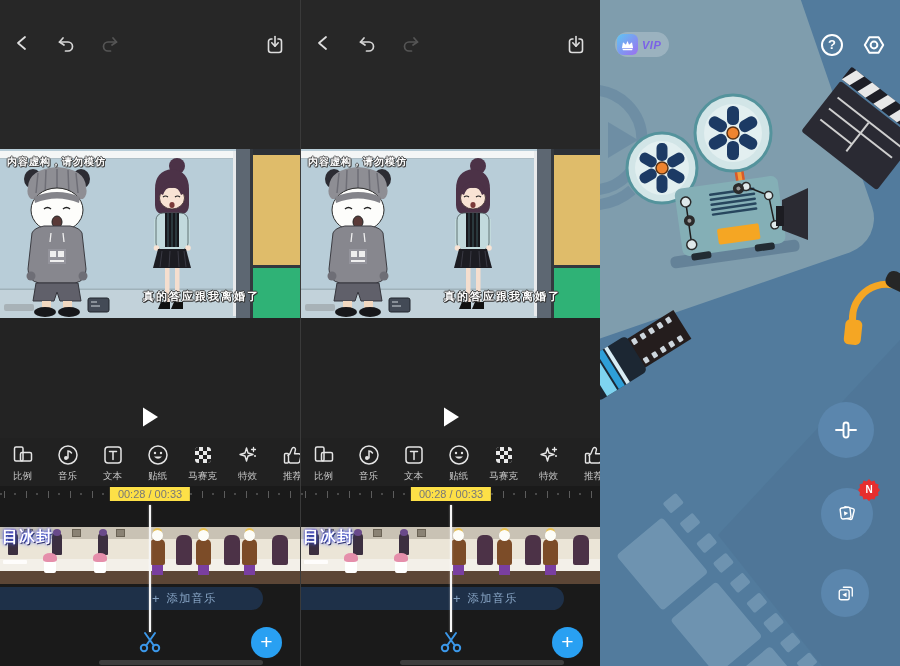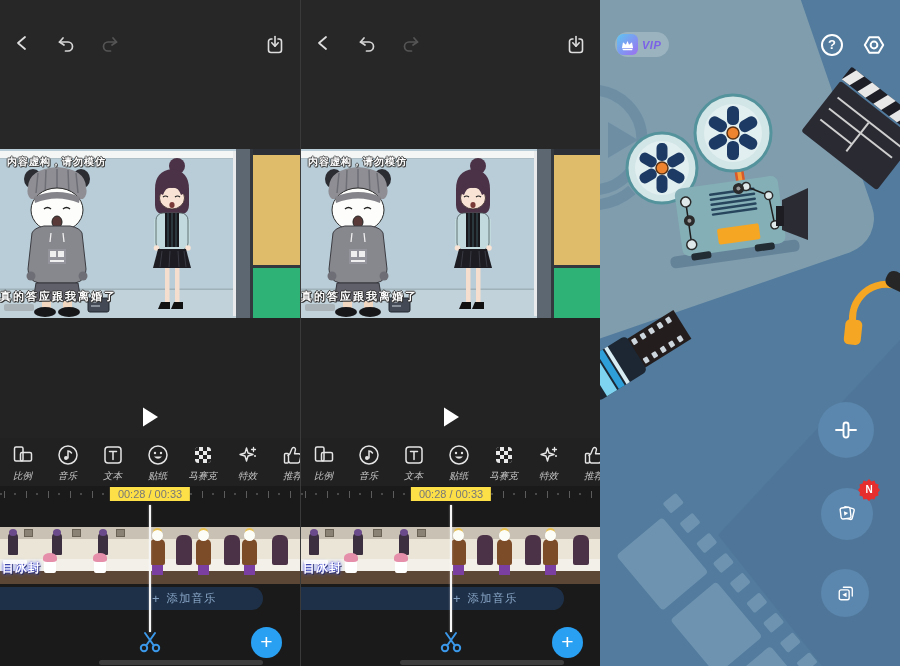--- a/index.html
+++ b/index.html
@@ -27,7 +27,7 @@
   .preview svg { position:absolute; inset:0; }
   .ov-disclaimer { position:absolute; left:7px; top:6px; font-size:10px; font-weight:bold; color:#fff;
     letter-spacing:1px; text-shadow:1px 0 #444,-1px 0 #444,0 1px #444,0 -1px #444,1px 1px #444; }
-  .ov-subtitle { position:absolute; left:0; right:40px; top:140px; text-align:left; font-size:11px; font-weight:bold;
+  .ov-subtitle { position:absolute; left:0; right:40px; top:140px; text-align:right; font-size:11px; font-weight:bold;
     color:#fff; letter-spacing:2px; text-shadow:1px 0 #333,-1px 0 #333,0 1px #333,0 -1px #333,1px 1px #333; }
   .ov-watermark { position:absolute; left:4px; top:155px; width:30px; height:7px; background:rgba(130,130,130,.4); border-radius:2px; }
 

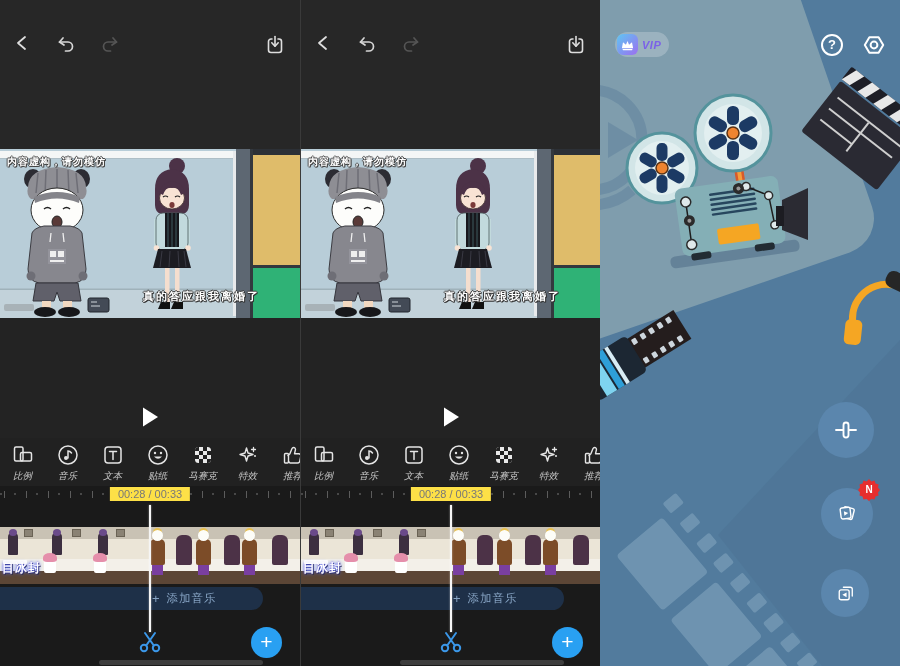--- a/index.html
+++ b/index.html
@@ -34,7 +34,7 @@
   .playbtn { position:absolute; left:140px; top:406px; width:20px; height:22px; cursor:pointer; }
 
   
-  .toolbar { position:absolute; left:0; top:438px; width:300px; height:48px; display:flex; overflow:hidden;font-style:italic; }
+  .toolbar { position:absolute; left:0; top:438px; width:300px; height:48px; display:flex; overflow:hidden; }
   .tbi { flex:0 0 45px; width:45px; display:flex; flex-direction:column; align-items:center; padding-top:5px; gap:3px; cursor:pointer; }
   .tbi .lbl { font-size:9.5px; color:#c9c9c9; white-space:nowrap; }
 

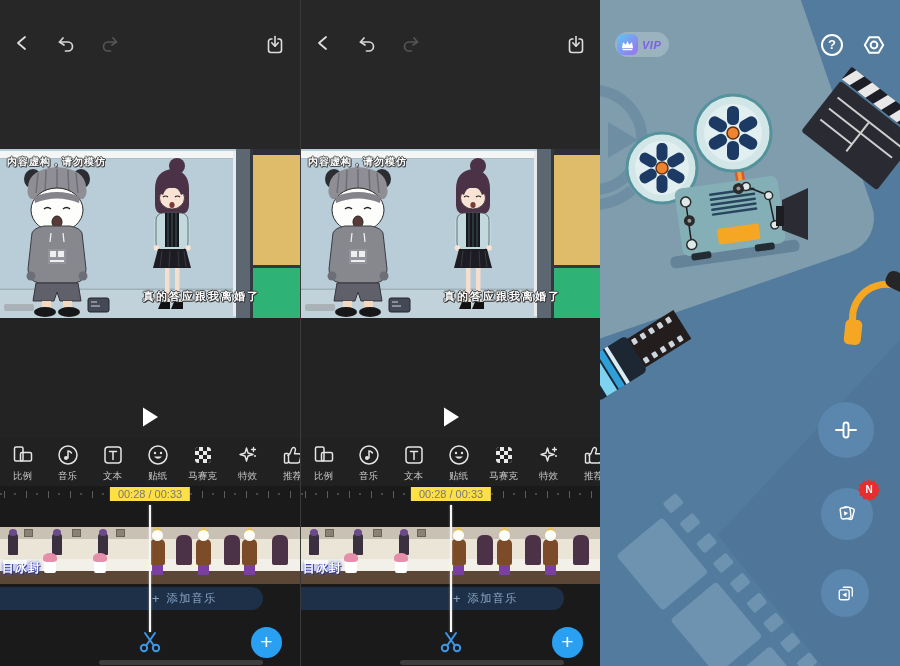--- a/index.html
+++ b/index.html
@@ -63,8 +63,8 @@
     box-shadow:0 -3px 0 -1px #e8c050; }
   .fs-figB::after { content:""; position:absolute; left:2px; top:26px; width:11px; height:10px; background:#7a3fa0; }
   .fs-figC { position:absolute; top:8px; width:16px; height:30px; background:#4c3247; border-radius:6px 6px 2px 2px; }
-  .fs-label { position:absolute; left:2px; top:0; font-size:12px; font-weight:bold; color:#fff;
-    text-shadow:0 0 4px #3a6cf0,0 0 2px #7a3fe0,1px 1px 0 #222; letter-spacing:1px;margin-top:33px; }
+  .fs-label { position:absolute; left:2px; top:0; font-size:16px; font-weight:bold; color:#fff;
+    text-shadow:0 0 4px #3a6cf0,0 0 2px #7a3fe0,1px 1px 0 #222; letter-spacing:1px; }
   .fs-sub { position:absolute; left:3px; top:33px; width:24px; height:4px; background:rgba(255,255,255,.85); border-radius:1px; }
 
   

